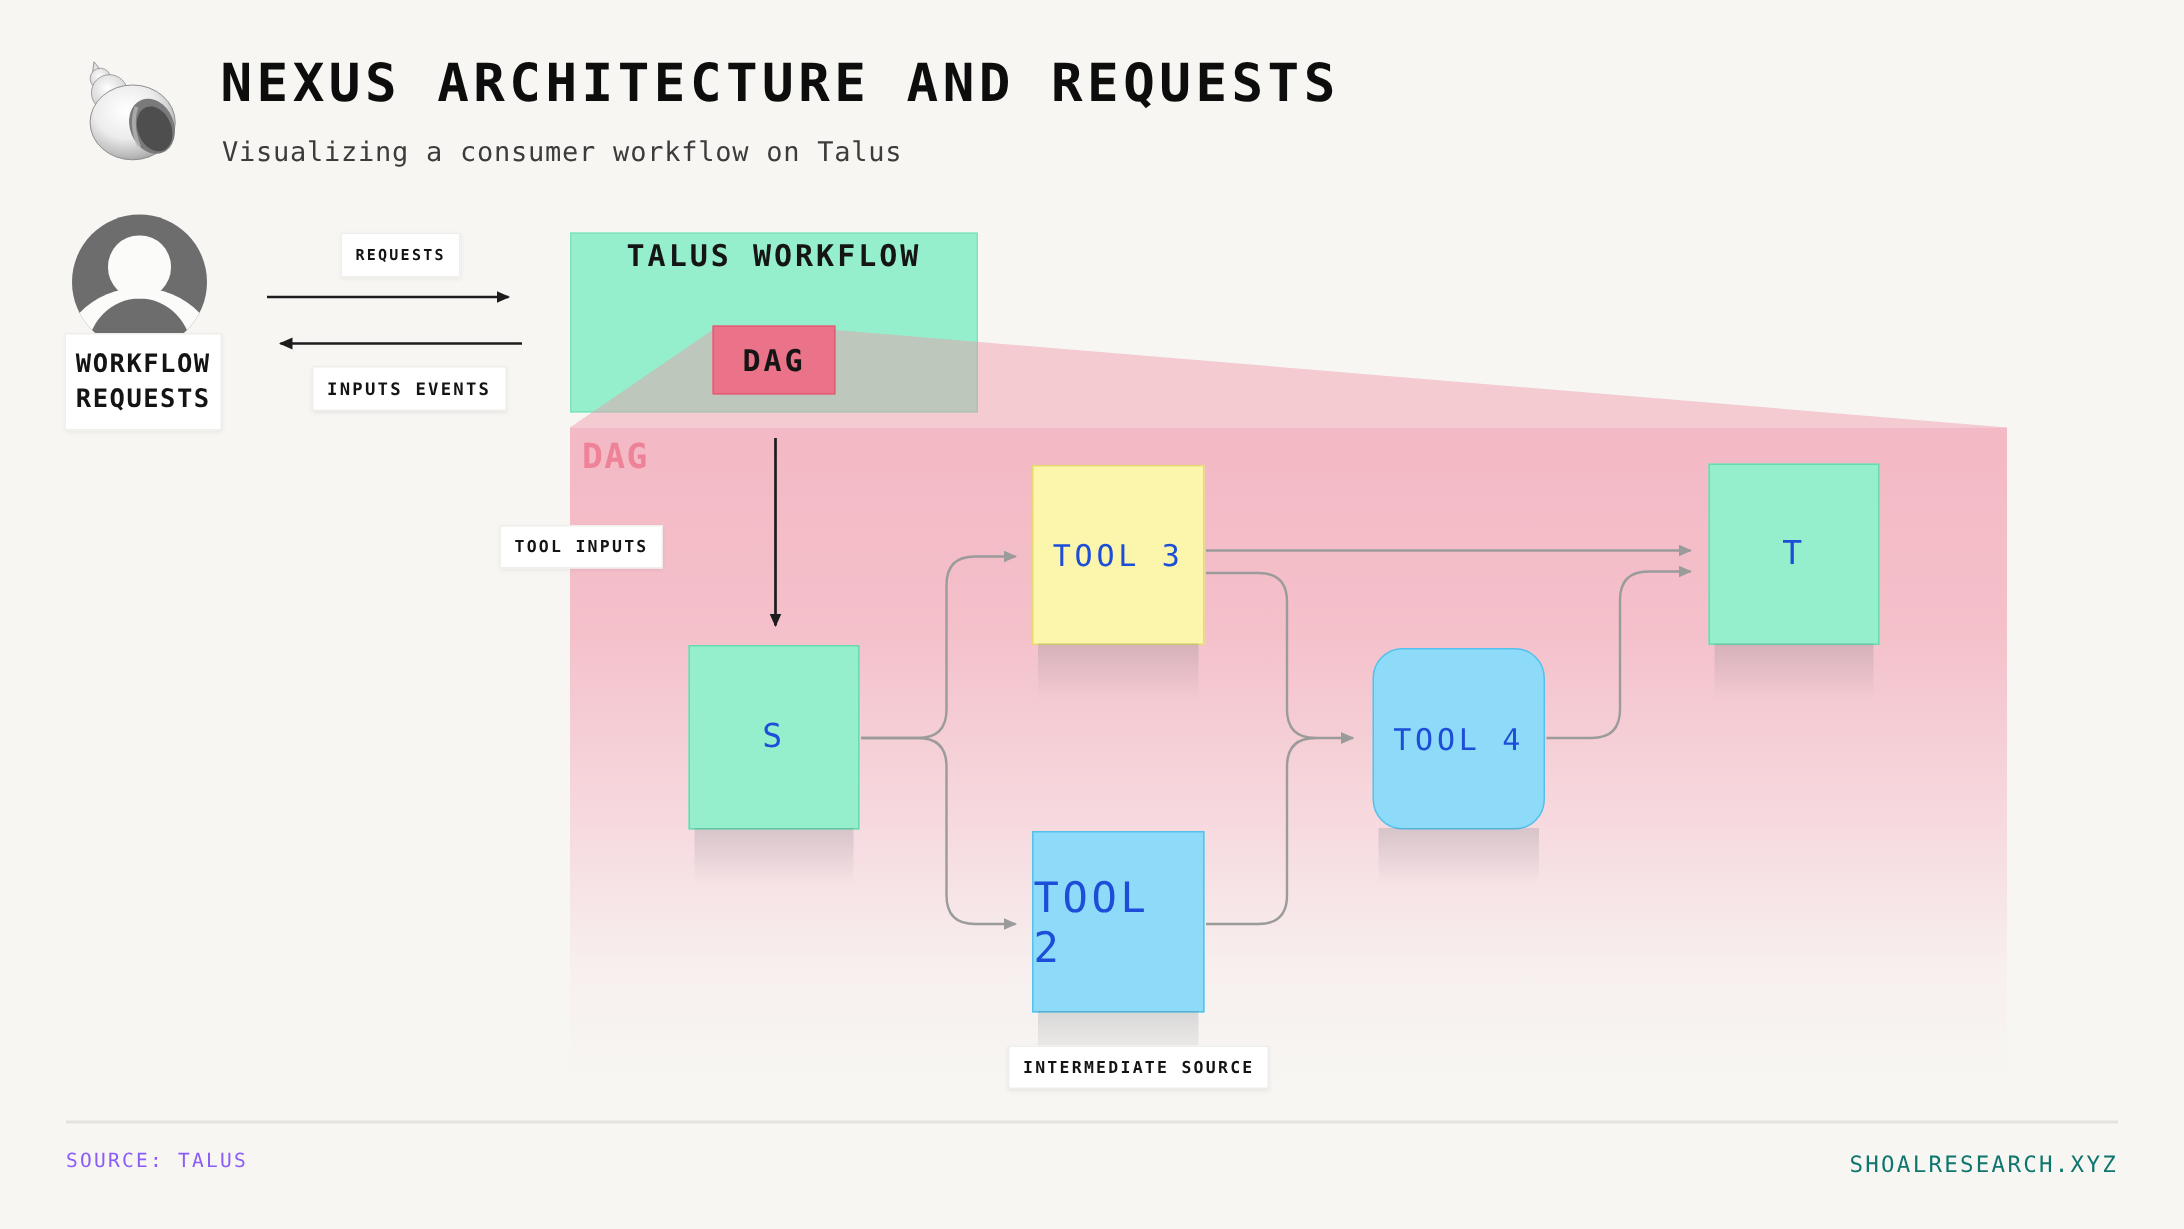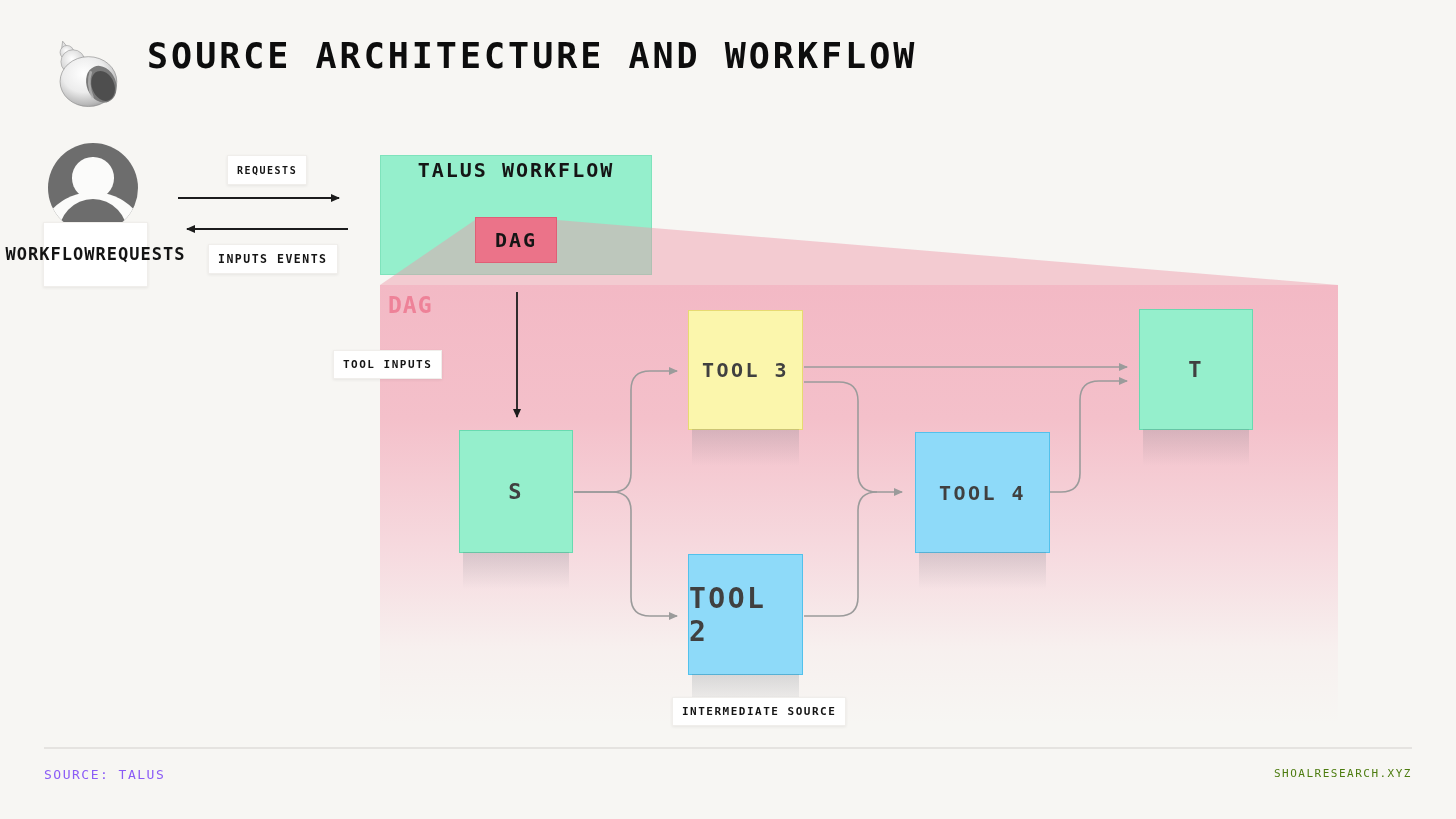--- a/index.html
+++ b/index.html
@@ -123,7 +123,7 @@
     <ellipse cx="71" cy="65" rx="13" ry="18" transform="rotate(-22 71 65)" fill="#4e4e4e"></ellipse>
     <path d="M57 48 Q52 62 59 79" stroke="#bdbdbd" stroke-width="3" fill="none" opacity="0.7"></path>
   </svg>
-  <div class="title">SOURCE ARCHITECTURE AND WORKFLOW</div>
+  <div class="title">NEXUS ARCHITECTURE AND REQUESTS</div>
 
   <div class="avatar">
     <div class="av-dome"></div>

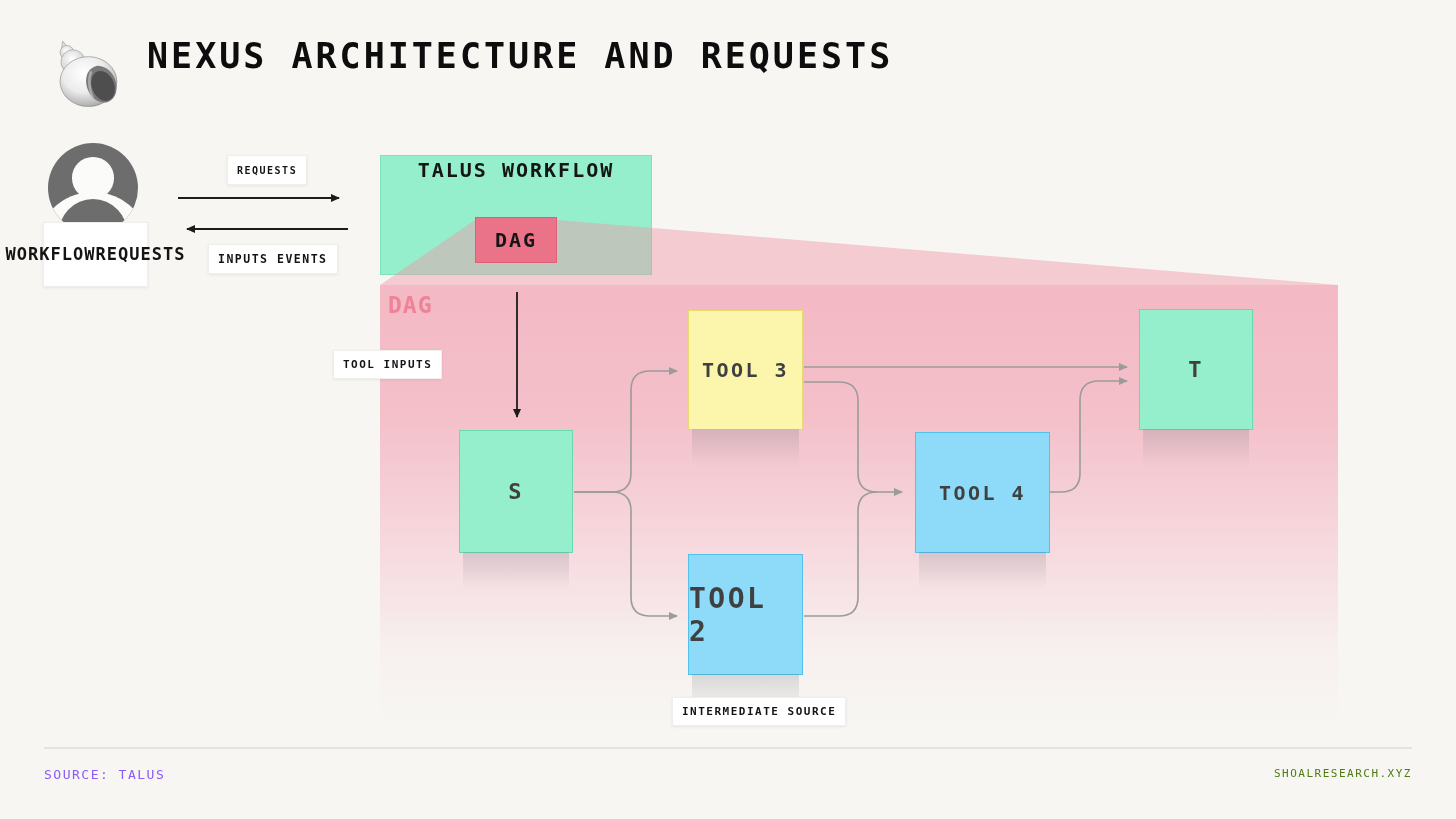--- a/index.html
+++ b/index.html
@@ -124,6 +124,7 @@
     <path d="M57 48 Q52 62 59 79" stroke="#bdbdbd" stroke-width="3" fill="none" opacity="0.7"></path>
   </svg>
   <div class="title">NEXUS ARCHITECTURE AND REQUESTS</div>
+  <div class="subtitle">Visualizing a consumer workflow on Talus</div>
 
   <div class="avatar">
     <div class="av-dome"></div>

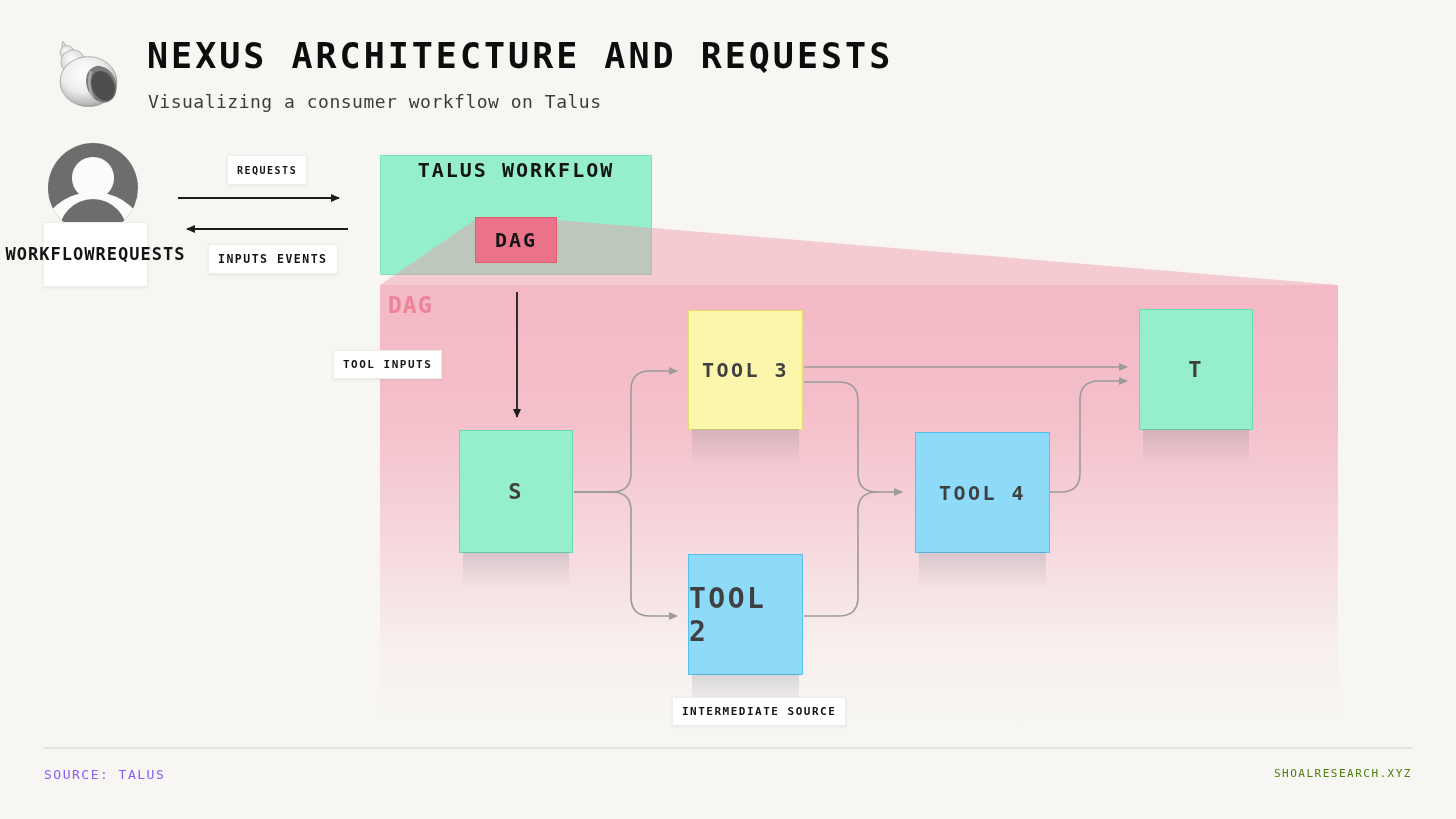--- a/index.html
+++ b/index.html
@@ -37,7 +37,7 @@
     font-weight:700; color:#141414; white-space:nowrap; z-index:6;
   }
   .chip-consumer { left:43px; top:222px; width:105px; height:65px;
-    font-size:17px; letter-spacing:1px; flex-direction:row; line-height:23px; }
+    font-size:17px; letter-spacing:1px; flex-direction:column; line-height:23px; }
   .chip-requests { left:227px; top:155px; height:30px; padding:0 9px;
     font-size:10px; letter-spacing:1.5px; }
   .chip-output { left:208px; top:244px; height:30px; padding:0 9px;

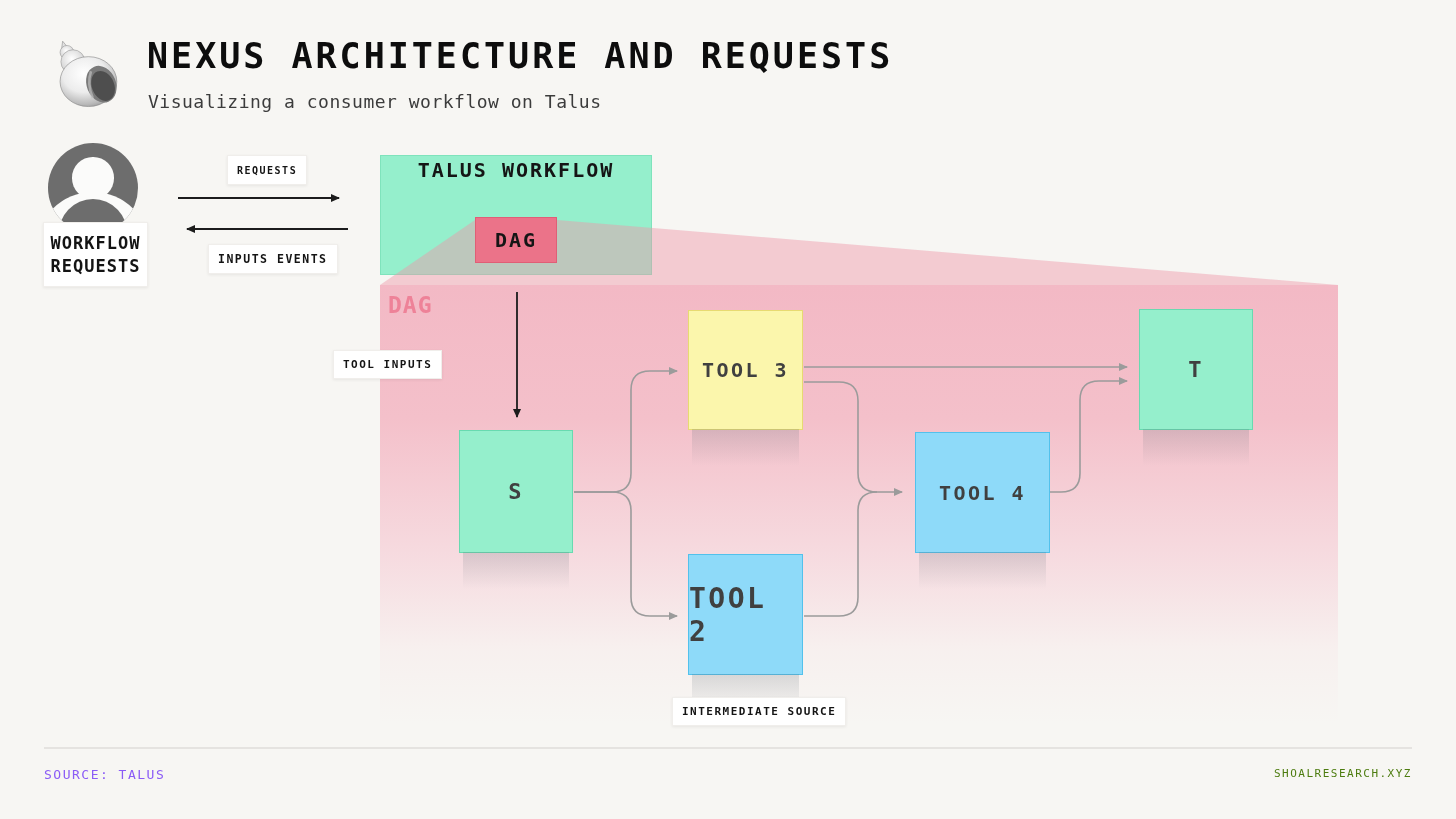--- a/index.html
+++ b/index.html
@@ -74,7 +74,7 @@
   .node {
     position:absolute; z-index:3; border:1px solid rgba(0,0,0,0.15);
     display:flex; align-items:center; justify-content:center;
-    font-weight:700; color:#404040; letter-spacing:2.5px;
+    font-weight:400; color:#1d4ed8; letter-spacing:2.5px;
   }
   .node::after { content:""; position:absolute; left:3px; right:3px; top:100%;
     height:37px;

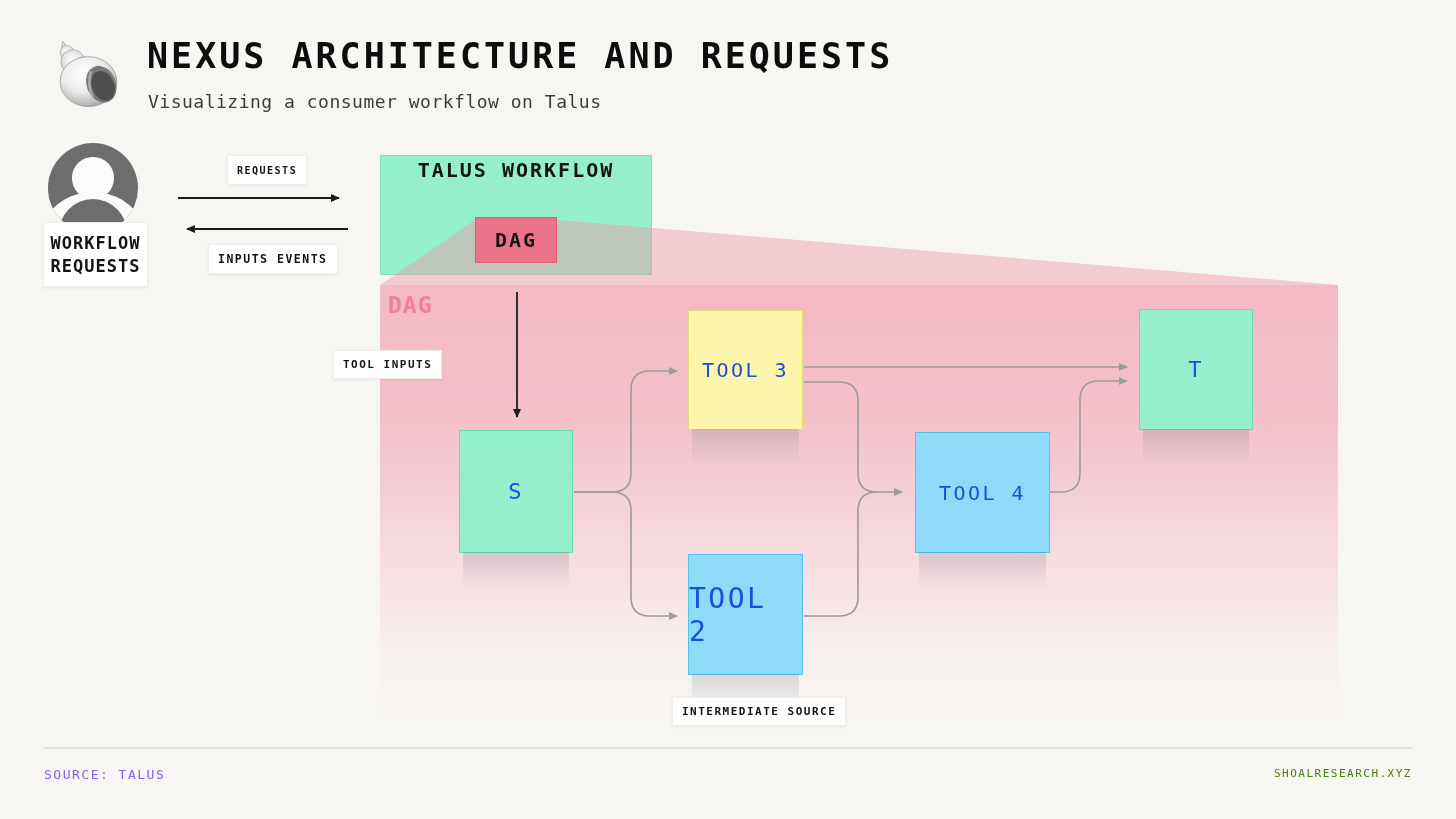--- a/index.html
+++ b/index.html
@@ -83,7 +83,7 @@
   .node-s     { left:459px; top:430px; width:114px; height:123px; font-size:22px; }
   .node-tool3 { left:688px; top:310px; width:115px; height:120px; font-size:20px; }
   .node-tool2 { left:688px; top:554px; width:115px; height:121px; font-size:28px; }
-  .node-tool4 { left:915px; top:432px; width:135px; height:121px; font-size:20px; }
+  .node-tool4 { left:915px; top:432px; width:115px; height:121px; font-size:20px;border-radius:20px; }
   .node-t     { left:1139px; top:309px; width:114px; height:121px; font-size:22px; }
   
   .overlay { position:absolute; left:0; top:0; width:1456px; height:819px;

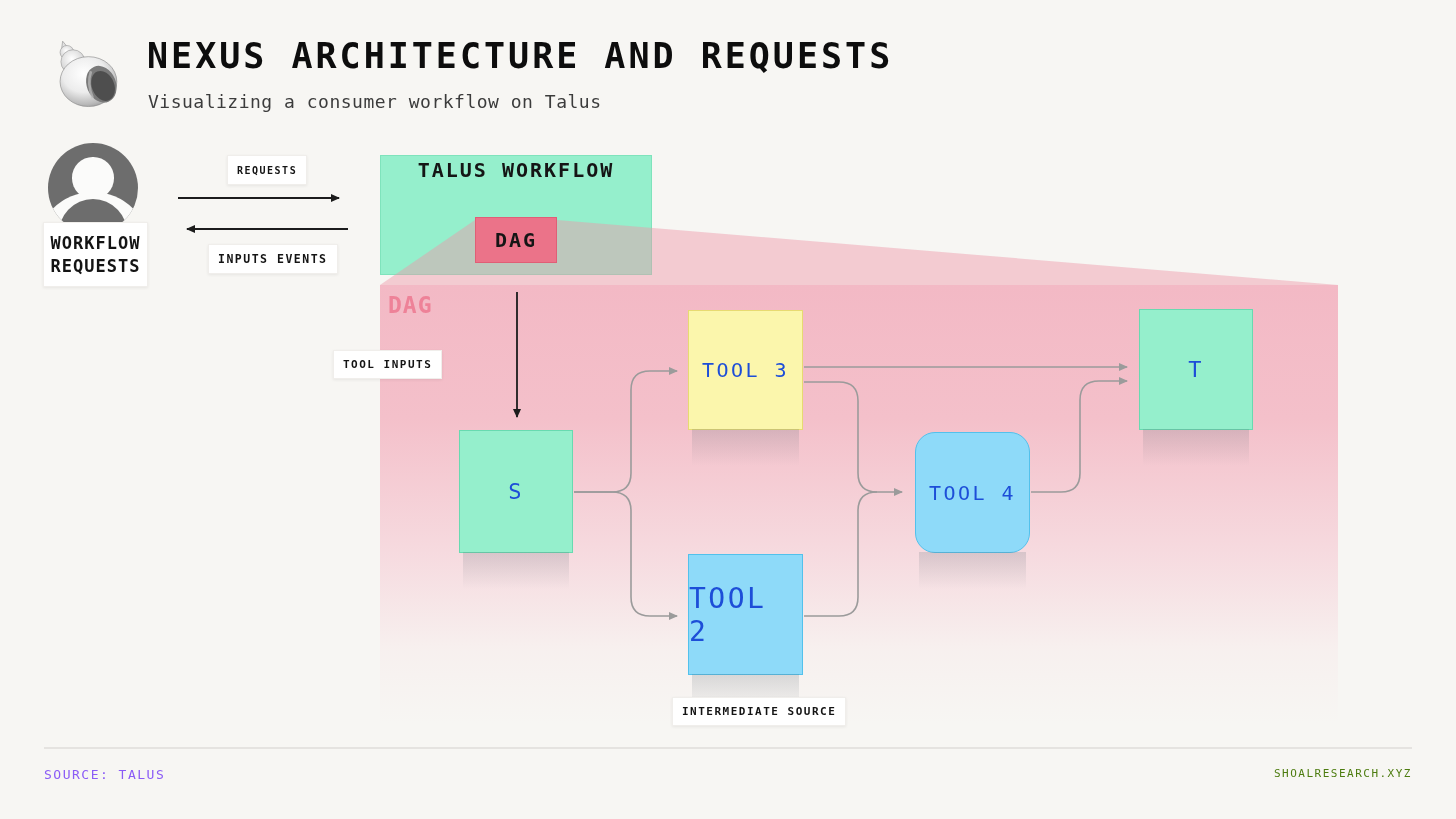--- a/index.html
+++ b/index.html
@@ -94,7 +94,7 @@
   .footer-source { position:absolute; left:44px; top:767px;
     font-size:13px; letter-spacing:1.5px; color:#8b5cf6; }
   .footer-site { position:absolute; right:44px; top:767px;
-    font-size:11px; letter-spacing:1.5px; color:#4d7c0f;text-align:right; }
+    font-size:15px; letter-spacing:1.5px; color:#0f766e;text-align:right; }
 </style>
 </head>
 <body>

